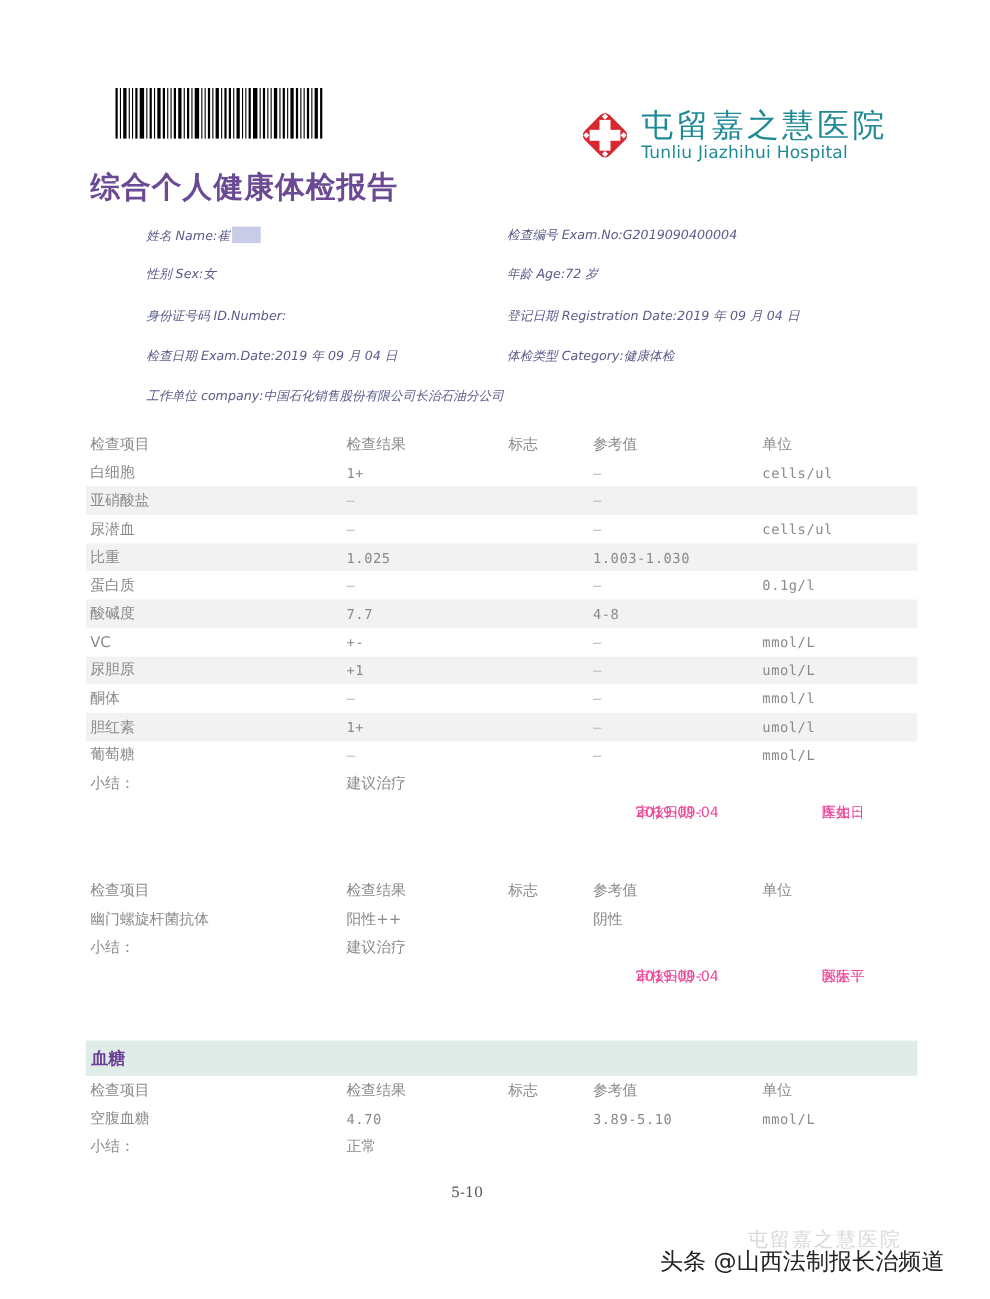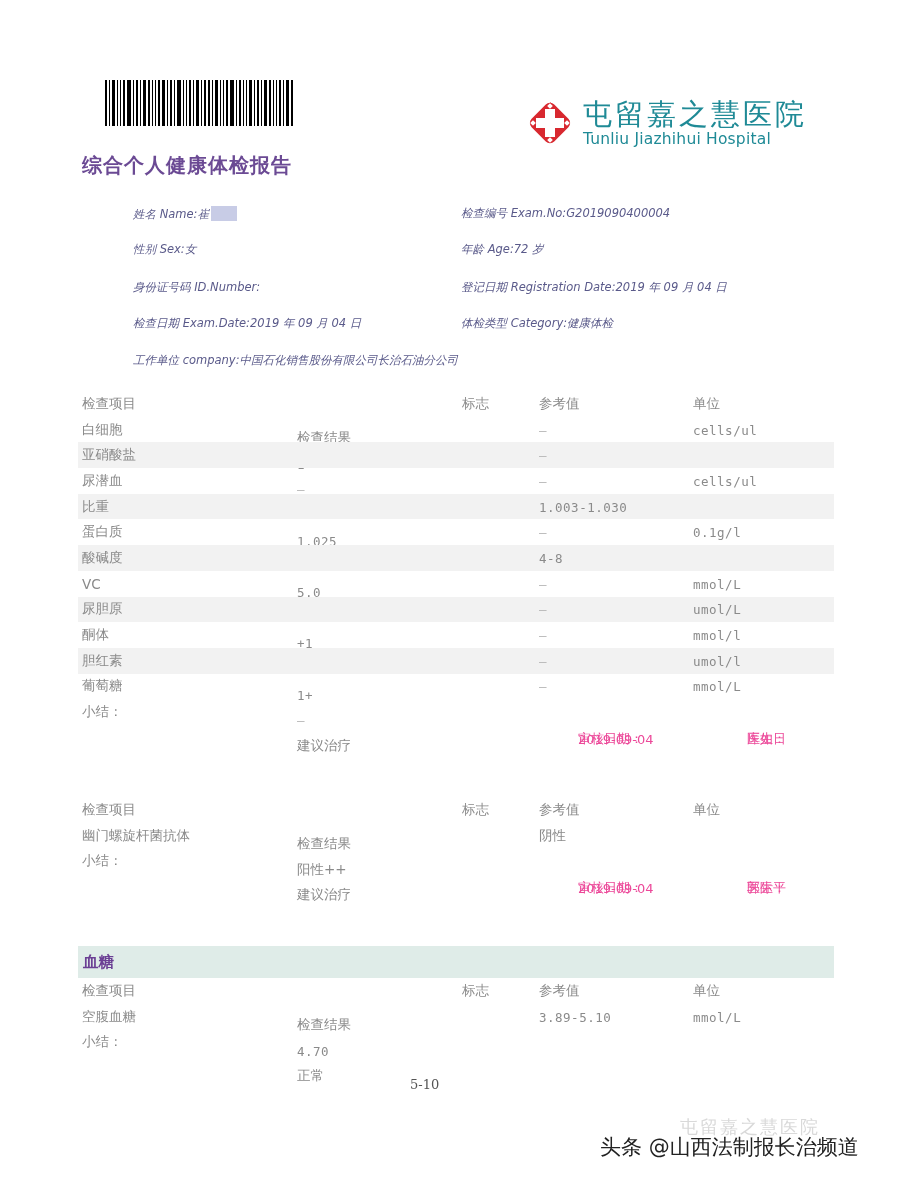--- a/index.html
+++ b/index.html
@@ -15,7 +15,7 @@
     .barcode span { display: block; background: #000; margin-right: 2px; }
     .report-title {
       position: absolute; left: 82px; top: 152px;
-      font-size: 20px; font-weight: bold; color: #6b4a94; letter-spacing: 1px;
+      font-size: 27px; font-weight: bold; color: #6b4a94; letter-spacing: 1px;
     }
     .logo { position: absolute; left: 525px; top: 98px; display: flex; align-items: center; }
     .logo-cross { width: 50px; height: 50px; margin-right: 8px; }

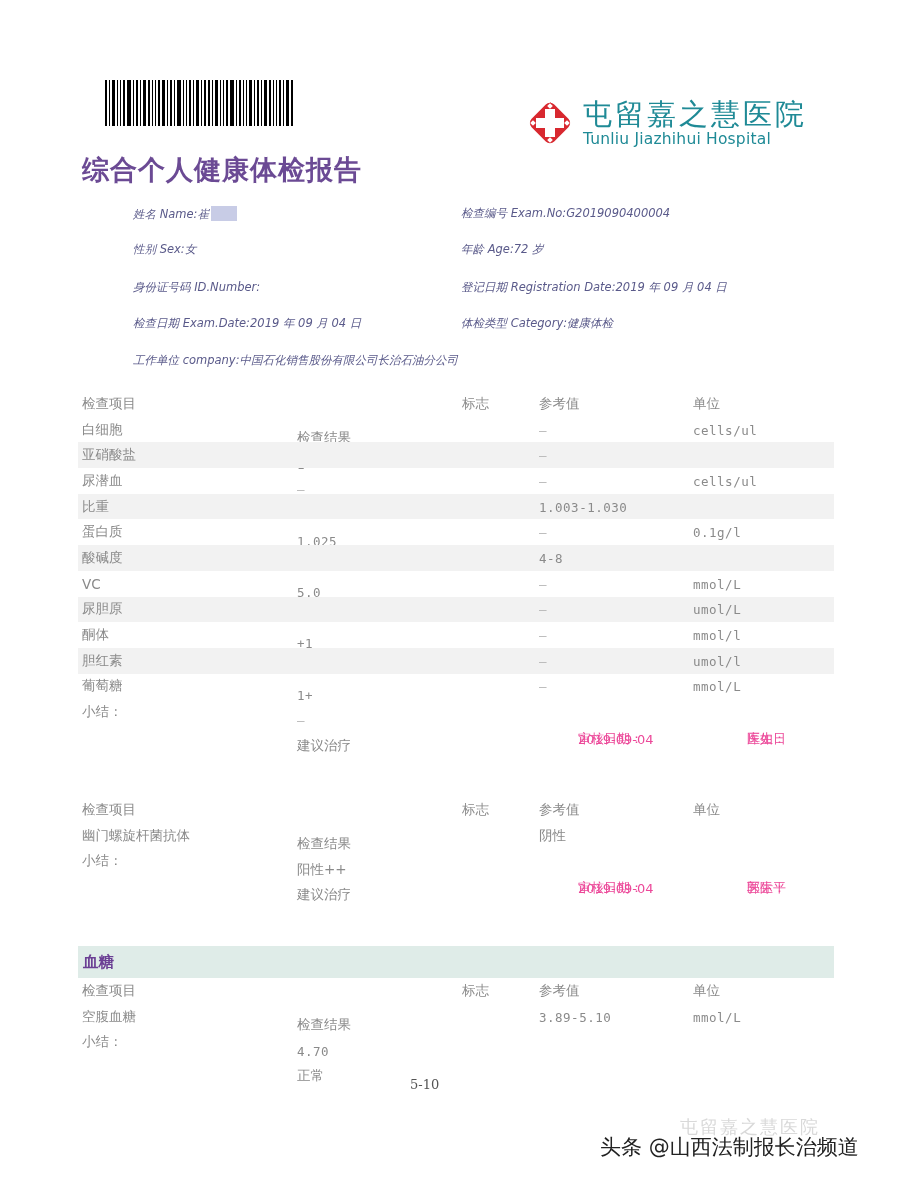--- a/index.html
+++ b/index.html
@@ -40,7 +40,7 @@
     .row.shaded { background: #f2f2f2; text-align: right; }
     .row > span { position: absolute; top: 50%; transform: translateY(-50%); white-space: nowrap; }
     .c1 { left: 4px; }
-    .c2 { left: 219px; margin-top: 34px; }
+    .c2 { left: 237px; }
     .c3 { left: 384px; }
     .c4 { left: 461px; }
     .c5 { left: 615px; }

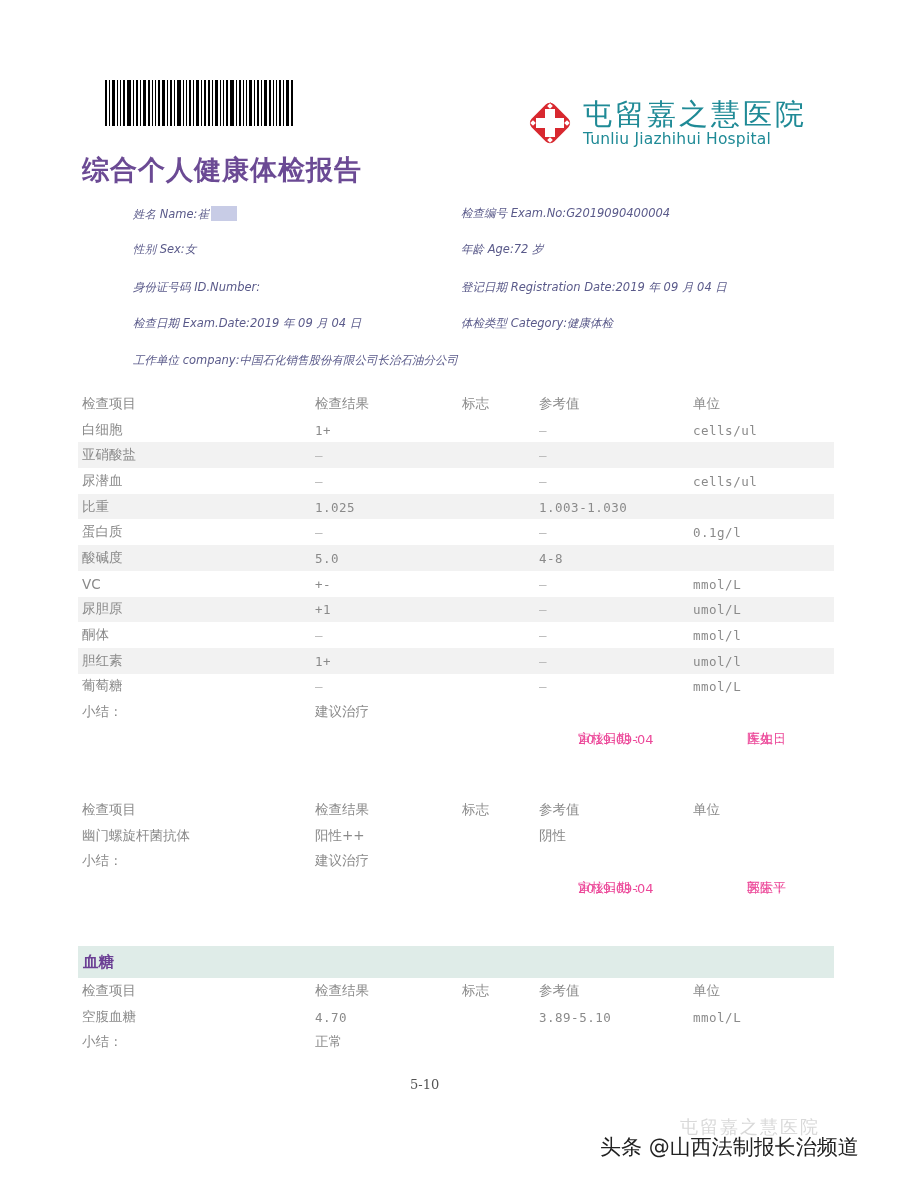--- a/index.html
+++ b/index.html
@@ -214,7 +214,7 @@
       </div>
       <div class="row shaded">
         <span class="c1">酸碱度</span>
-        <span class="c2 mono">5.0</span>
+        <span class="c2 mono">7.7</span>
         <span class="c3"></span>
         <span class="c4 mono">4-8</span>
         <span class="c5 mono"></span>

